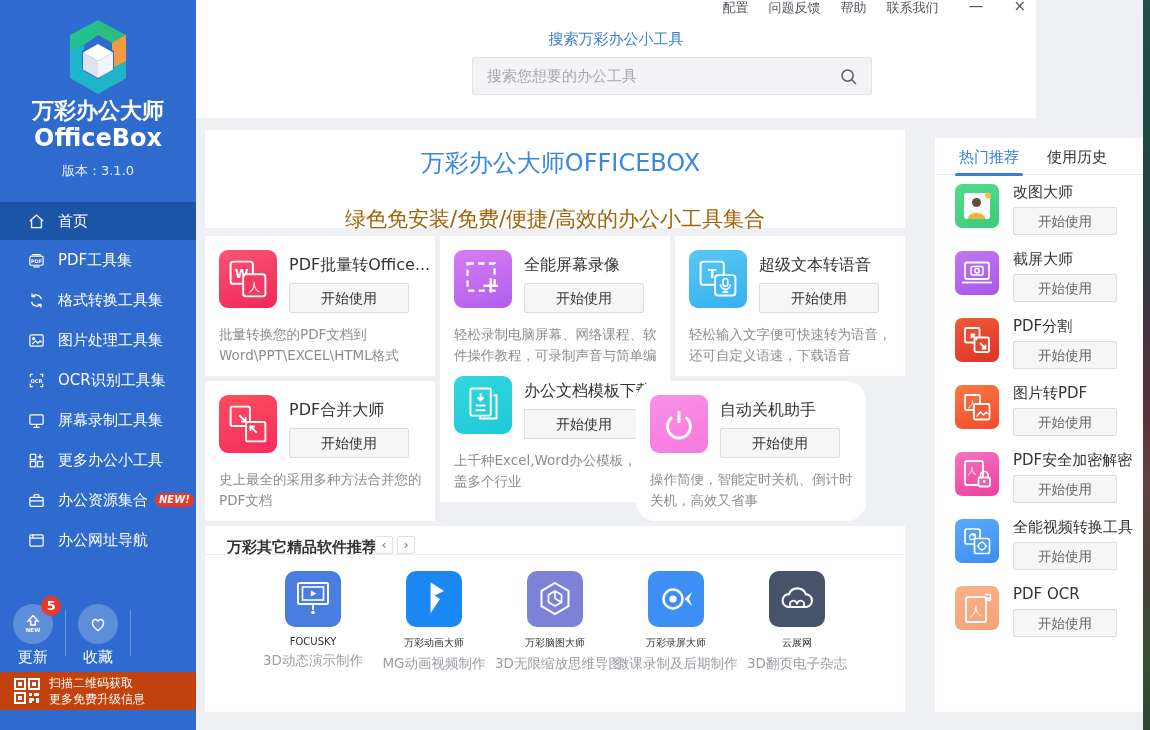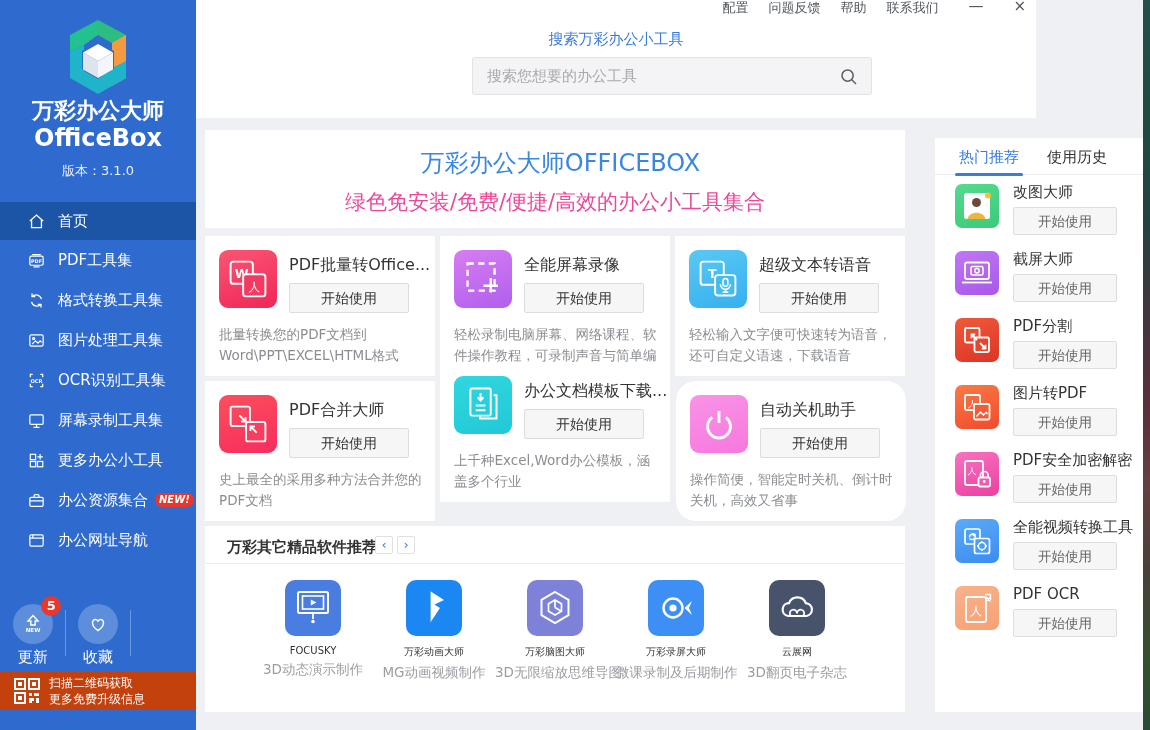--- a/index.html
+++ b/index.html
@@ -50,7 +50,7 @@
   
   .banner { position:absolute; left:205px; top:130px; width:700px; height:98px; background:#fff; text-align:center; }
   .btitle { margin-top:17px; font-size:24px; color:#3a86e0;margin-left:11px; }
-  .bsub { margin-top:9px; font-size:21px; color:#ec4899; }
+  .bsub { margin-top:26px; font-size:21px; color:#a16207; }
 
   
   .card { position:absolute; width:230px; height:140px; background:#fff; padding:14px; }

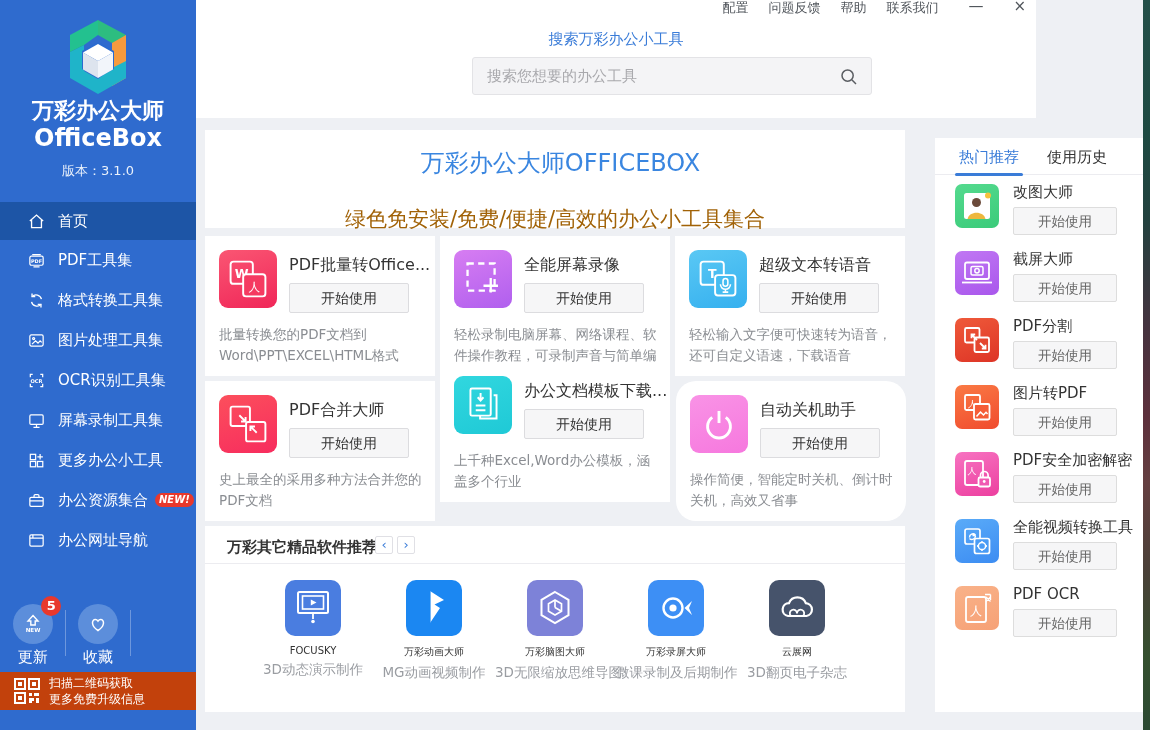--- a/index.html
+++ b/index.html
@@ -329,7 +329,7 @@
     <div class="cdesc">上千种Excel,Word办公模板，涵盖多个行业</div>
   </div>
 
-  <div class="card" style="left:676px; top:381px;border-radius:20px;">
+  <div class="card" style="left:636px; top:381px;border-radius:20px;">
     <div class="cicon g6b">
       <svg viewBox="0 0 60 60" fill="none" stroke="#fff" stroke-width="3">
         <path d="M23 23.2 a11.8 11.8 0 1 0 14 0"></path>

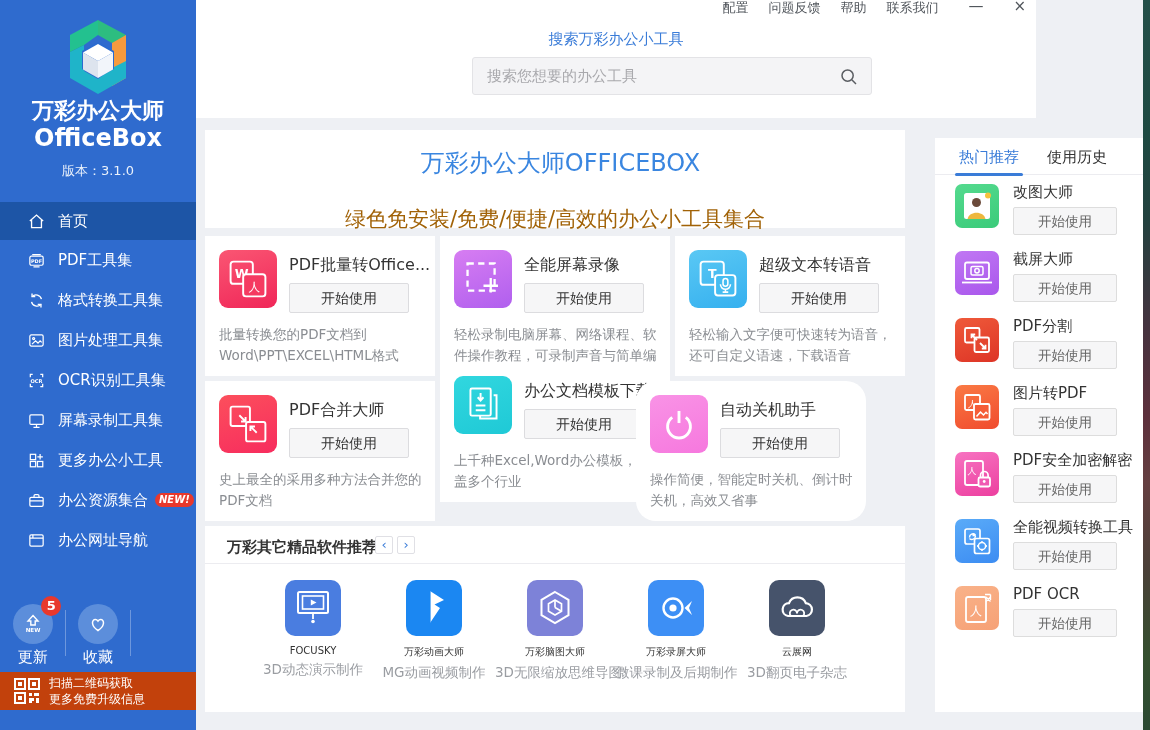--- a/index.html
+++ b/index.html
@@ -69,7 +69,7 @@
 
   
   .recommend { position:absolute; left:205px; top:526px; width:700px; height:186px; background:#fff; }
-  .rhead { position:relative; height:38px; border-bottom:1px solid #ececf0;padding-left:24px; }
+  .rhead { position:relative; height:29px; border-bottom:1px solid #ececf0;padding-left:24px; }
   .rtitle { position:absolute; left:22px; top:12px; font-size:15px; font-weight:bold; color:#333; }
   .rarrow { position:absolute; top:10px; width:18px; height:18px; border:1px solid #e0e0e5; border-radius:2px;
     color:#3a7cd8; font-size:13px; text-align:center; line-height:16px; cursor:pointer; background:#fff; }

